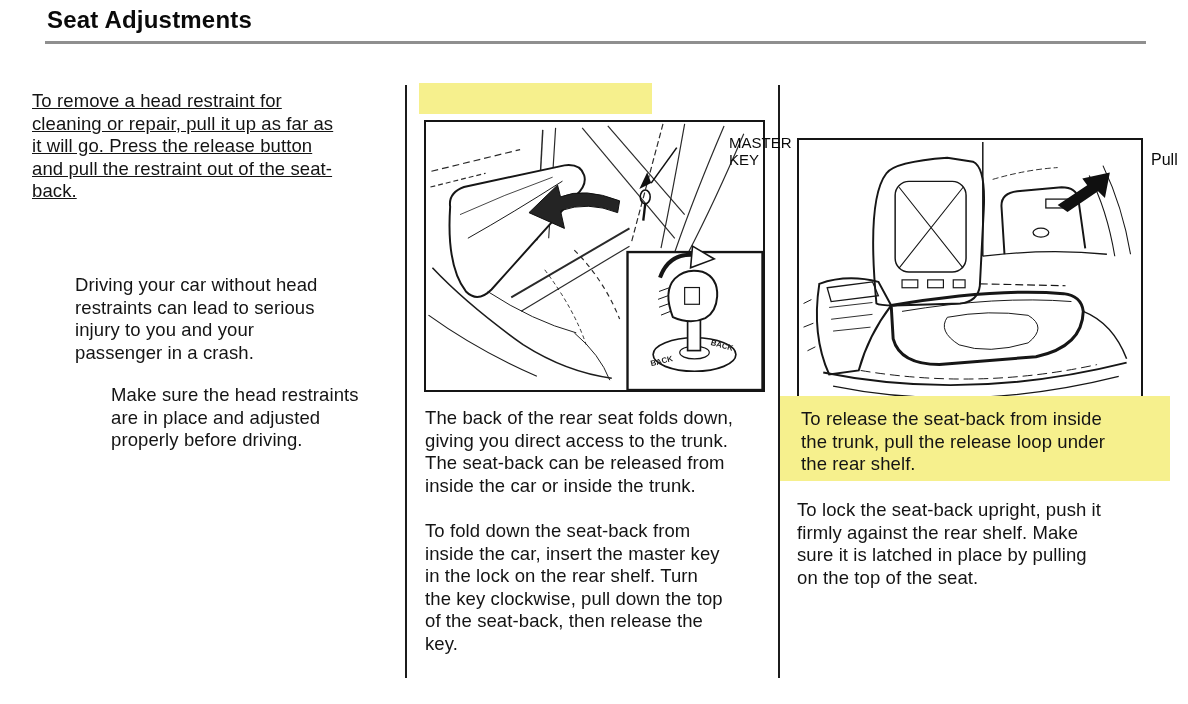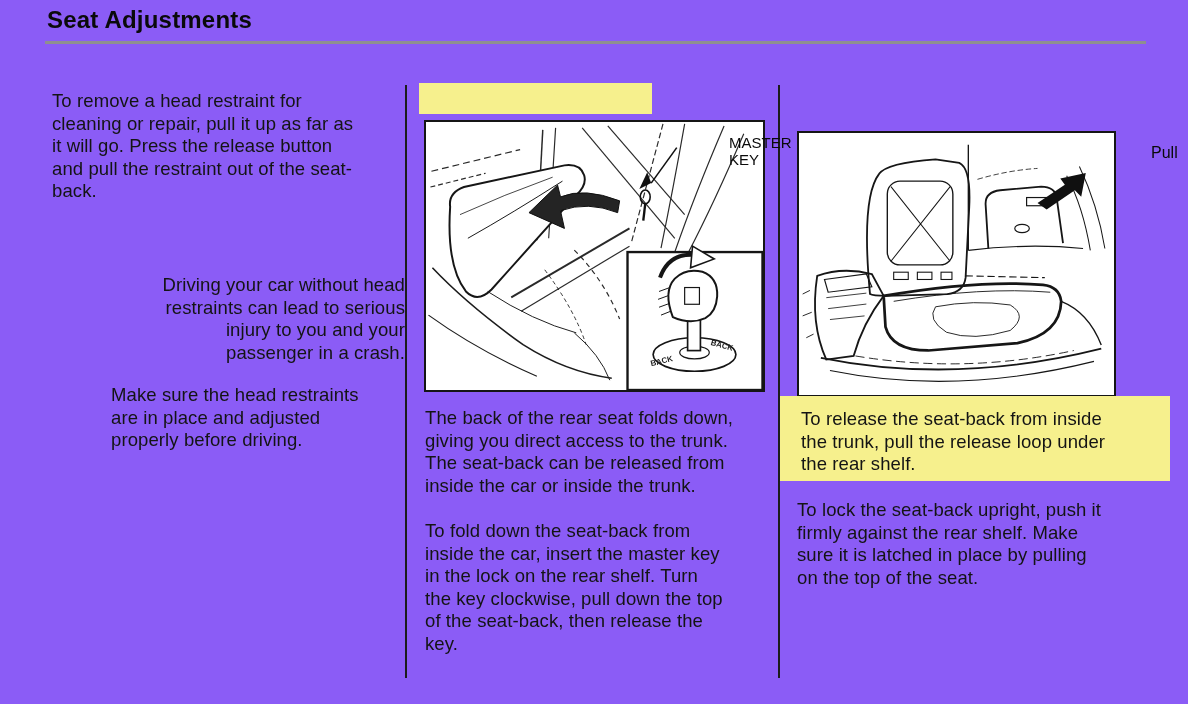--- a/index.html
+++ b/index.html
@@ -4,7 +4,7 @@
 <style>
   html,body{margin:0;padding:0;background:#e8e8e8;}
   .page{
-    position:relative;width:1188px;height:704px;background:#8b5cf6;
+    position:relative;width:1188px;height:704px;background:#ffffff;
     font-family:"Liberation Sans",sans-serif;color:#111;overflow:hidden;
   }
   .page-title{

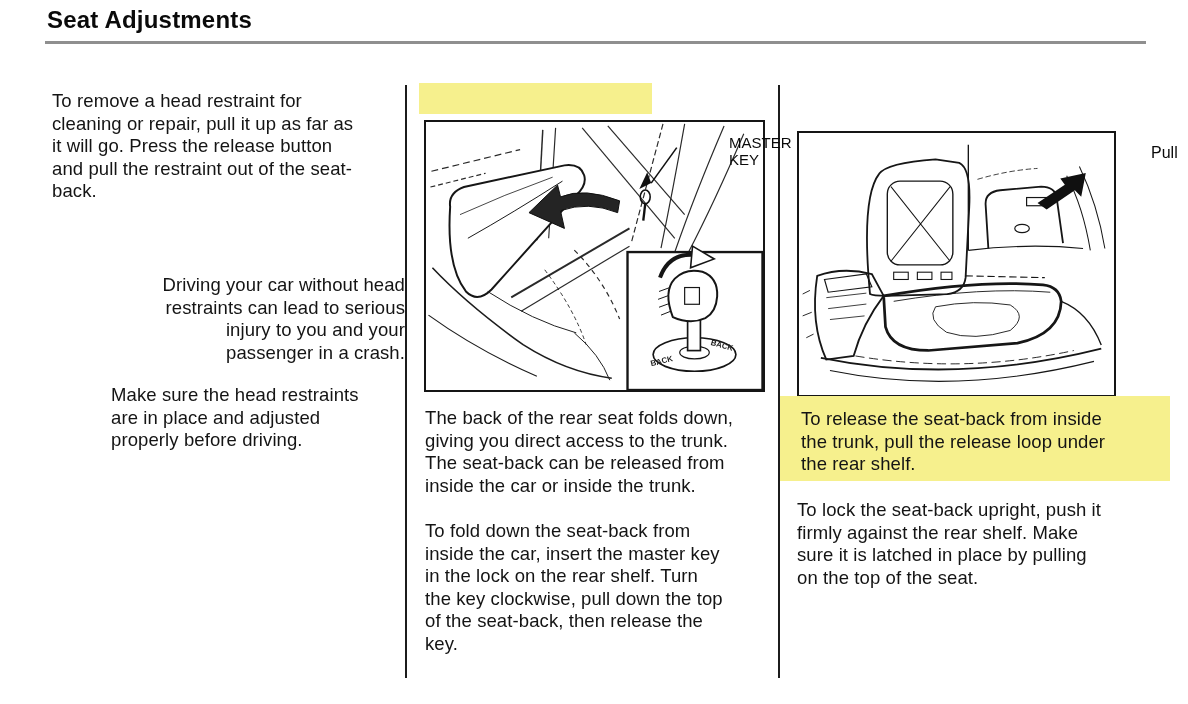--- a/index.html
+++ b/index.html
@@ -54,7 +54,7 @@
   <div class="page-title">Seat Adjustments</div>
   <div class="title-rule"></div>
 
-  <div class="bodytext" style="left:52px;top:90px;width:350px;">To remove a head restraint for
+  <div class="bodytext" style="left:32px;top:90px;width:350px;text-decoration:underline;">To remove a head restraint for
 cleaning or repair, pull it up as far as
 it will go. Press the release button
 and pull the restraint out of the seat-

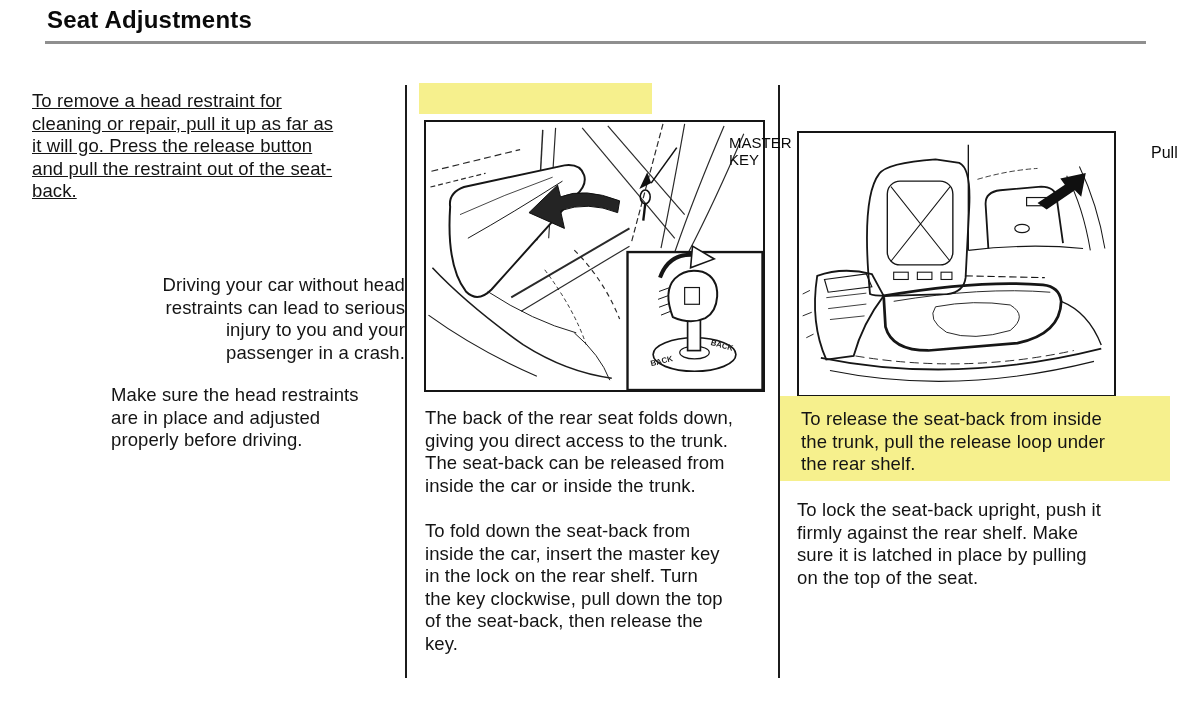--- a/index.html
+++ b/index.html
@@ -32,7 +32,7 @@
     position:absolute;background:#fff;border:2px solid #151515;box-sizing:border-box;
   }
   .fig1{left:424px;top:120px;width:341px;height:272px;}
-  .fig2{left:797px;top:131px;width:319px;height:266px;}
+  .fig2{left:797px;top:138px;width:346px;height:266px;}
   .figure-box svg{position:absolute;left:0;top:0;width:100%;height:100%;}
   .fig-label{
     position:absolute;font-size:15px;line-height:17px;font-weight:400;color:#0a0a0a;

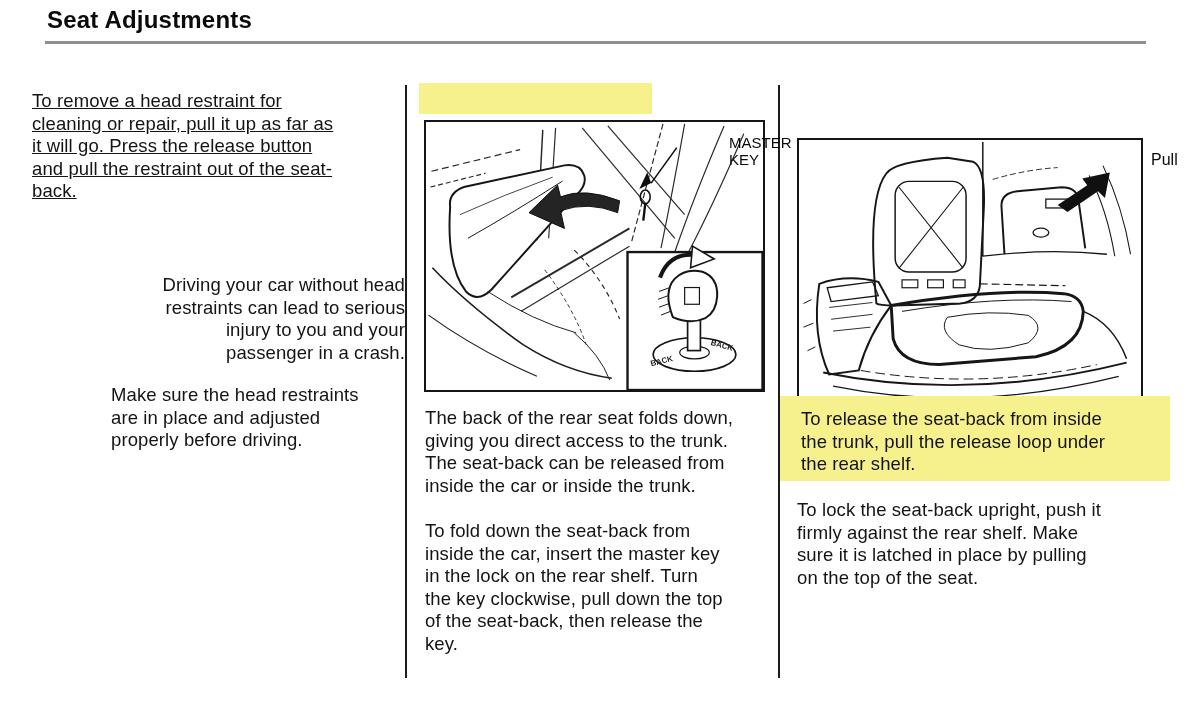--- a/index.html
+++ b/index.html
@@ -59,7 +59,7 @@
 it will go. Press the release button
 and pull the restraint out of the seat-
 back.</div>
-  <div class="bodytext" style="left:75px;top:274px;width:330px;text-align:right;">Driving your car without head
+  <div class="bodytext" style="left:75px;top:274px;width:330px;">Driving your car without head
 restraints can lead to serious
 injury to you and your
 passenger in a crash.</div>

